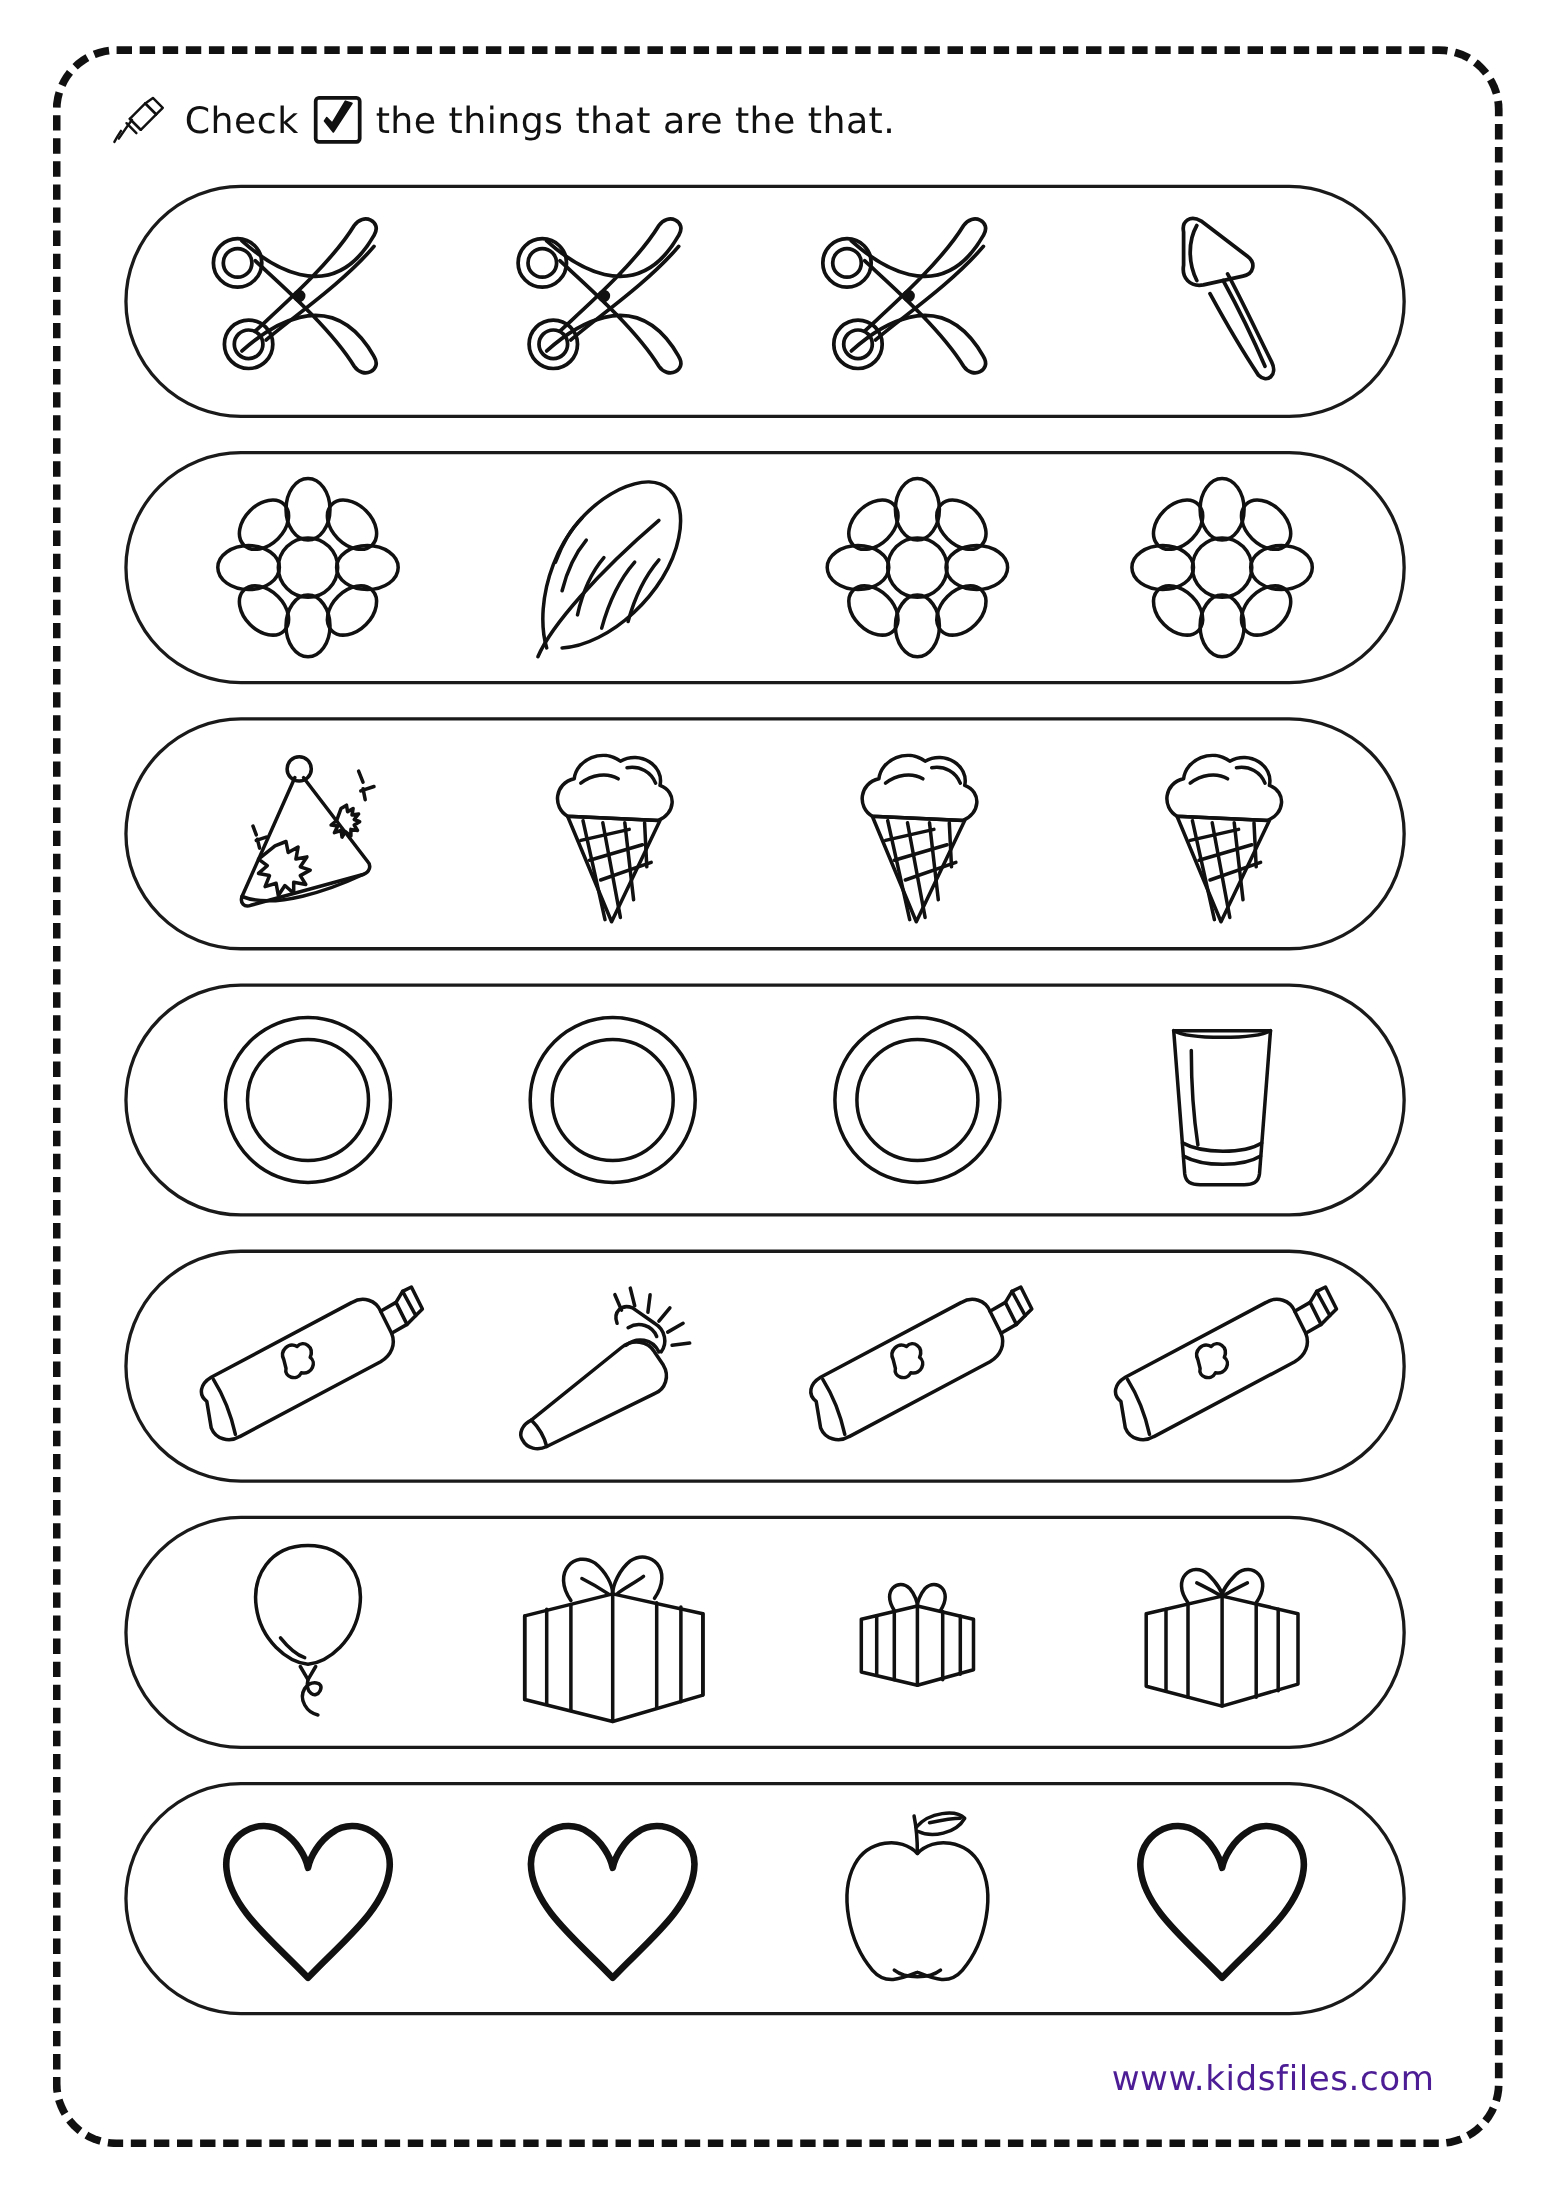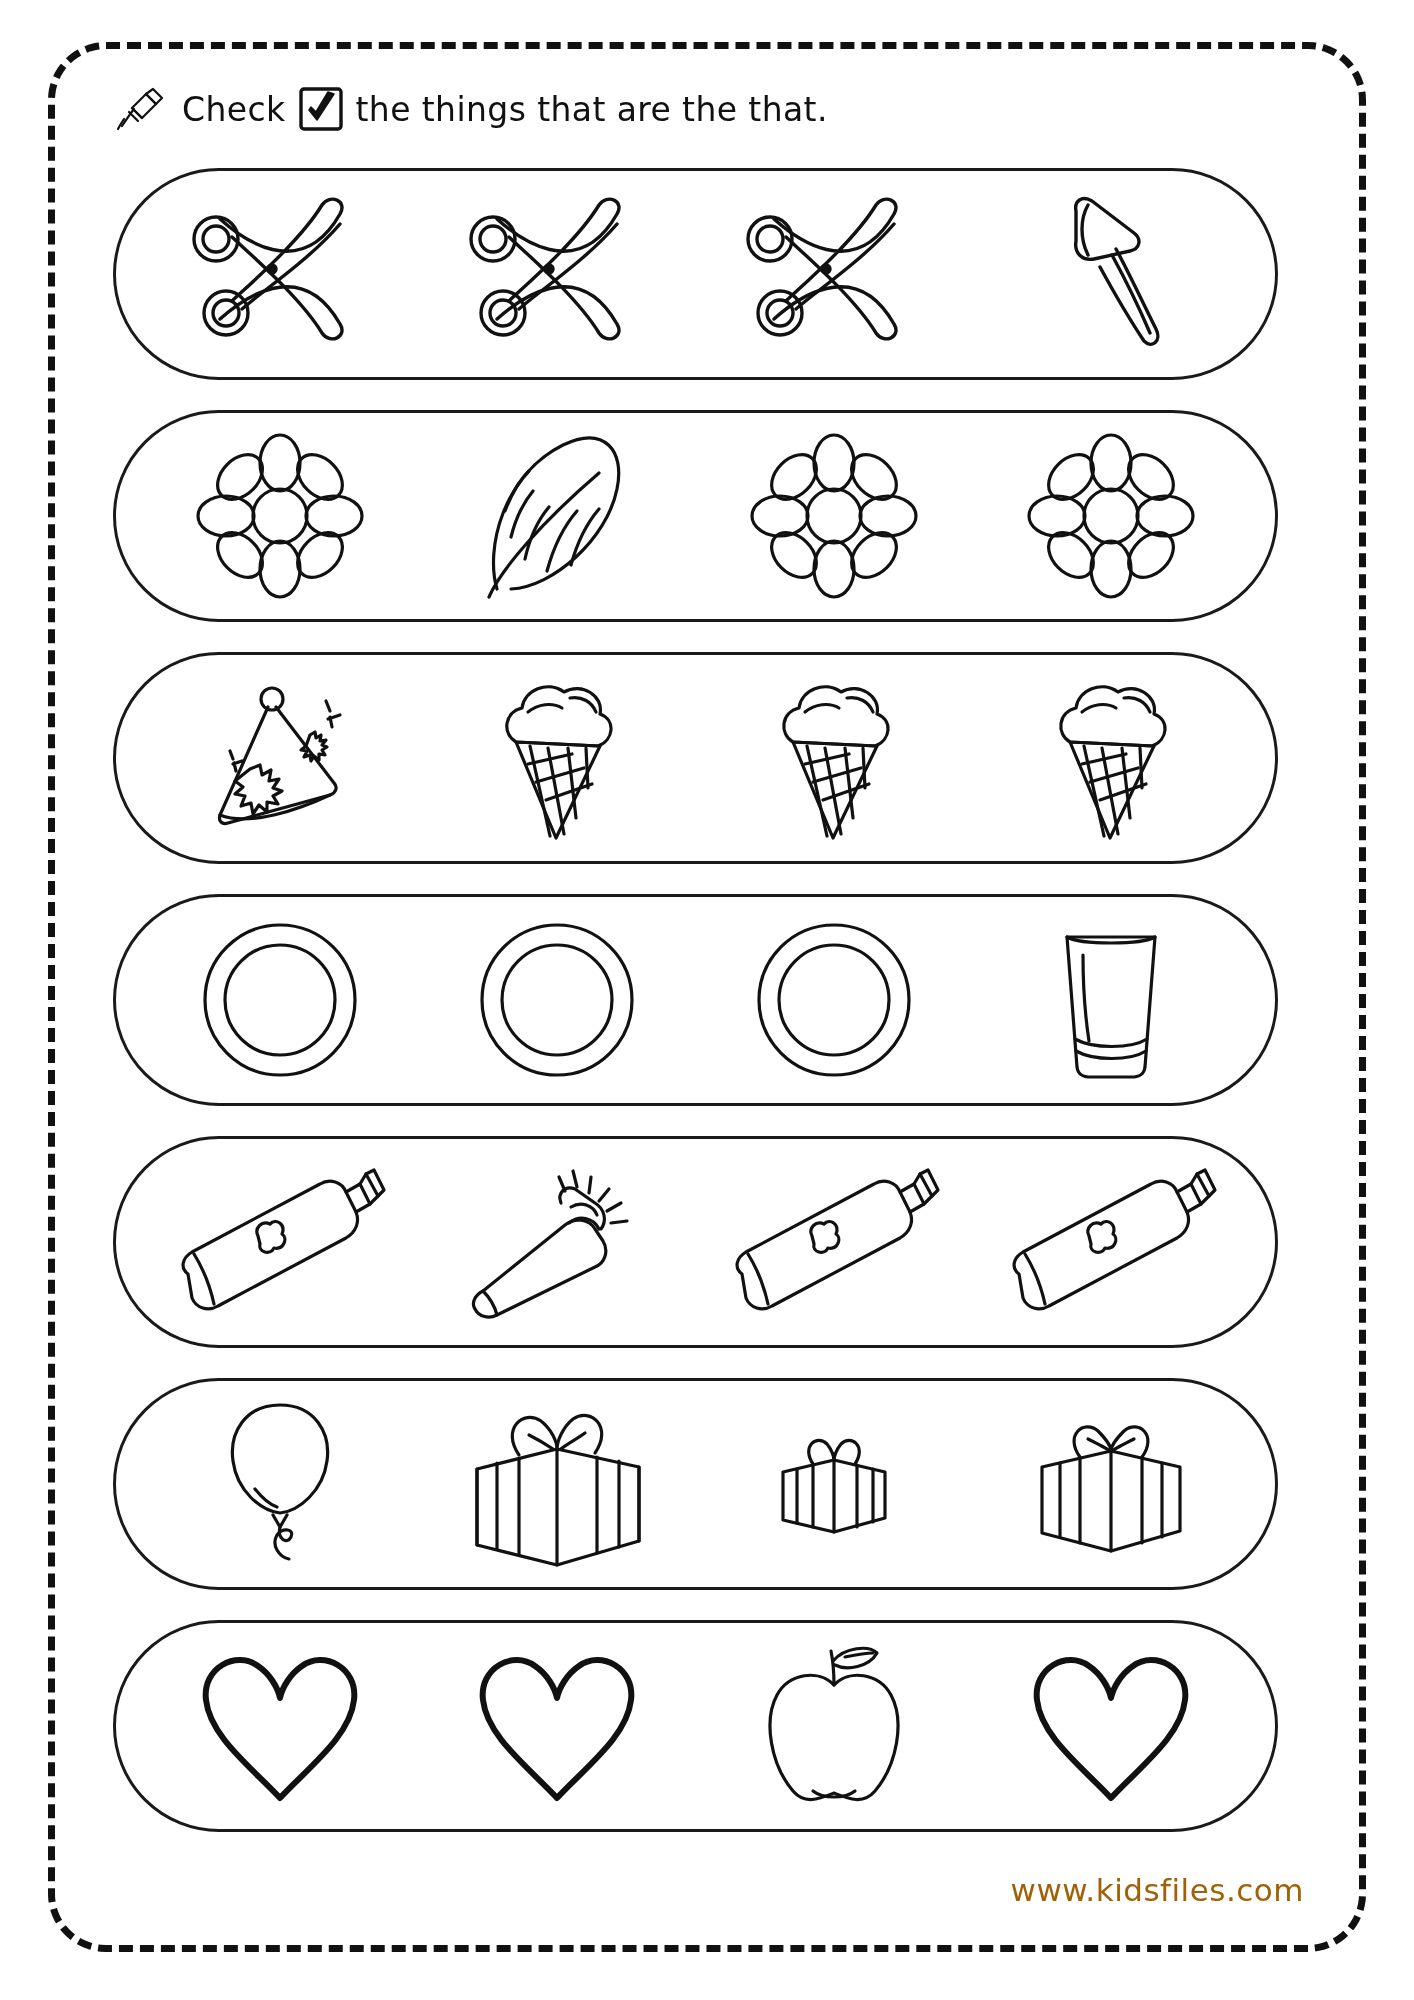--- a/index.html
+++ b/index.html
@@ -32,7 +32,7 @@
   }
   .header {
     position: absolute;
-    left: 112px;
+    left: 98px;
     top: 84px;
     display: flex;
     align-items: center;

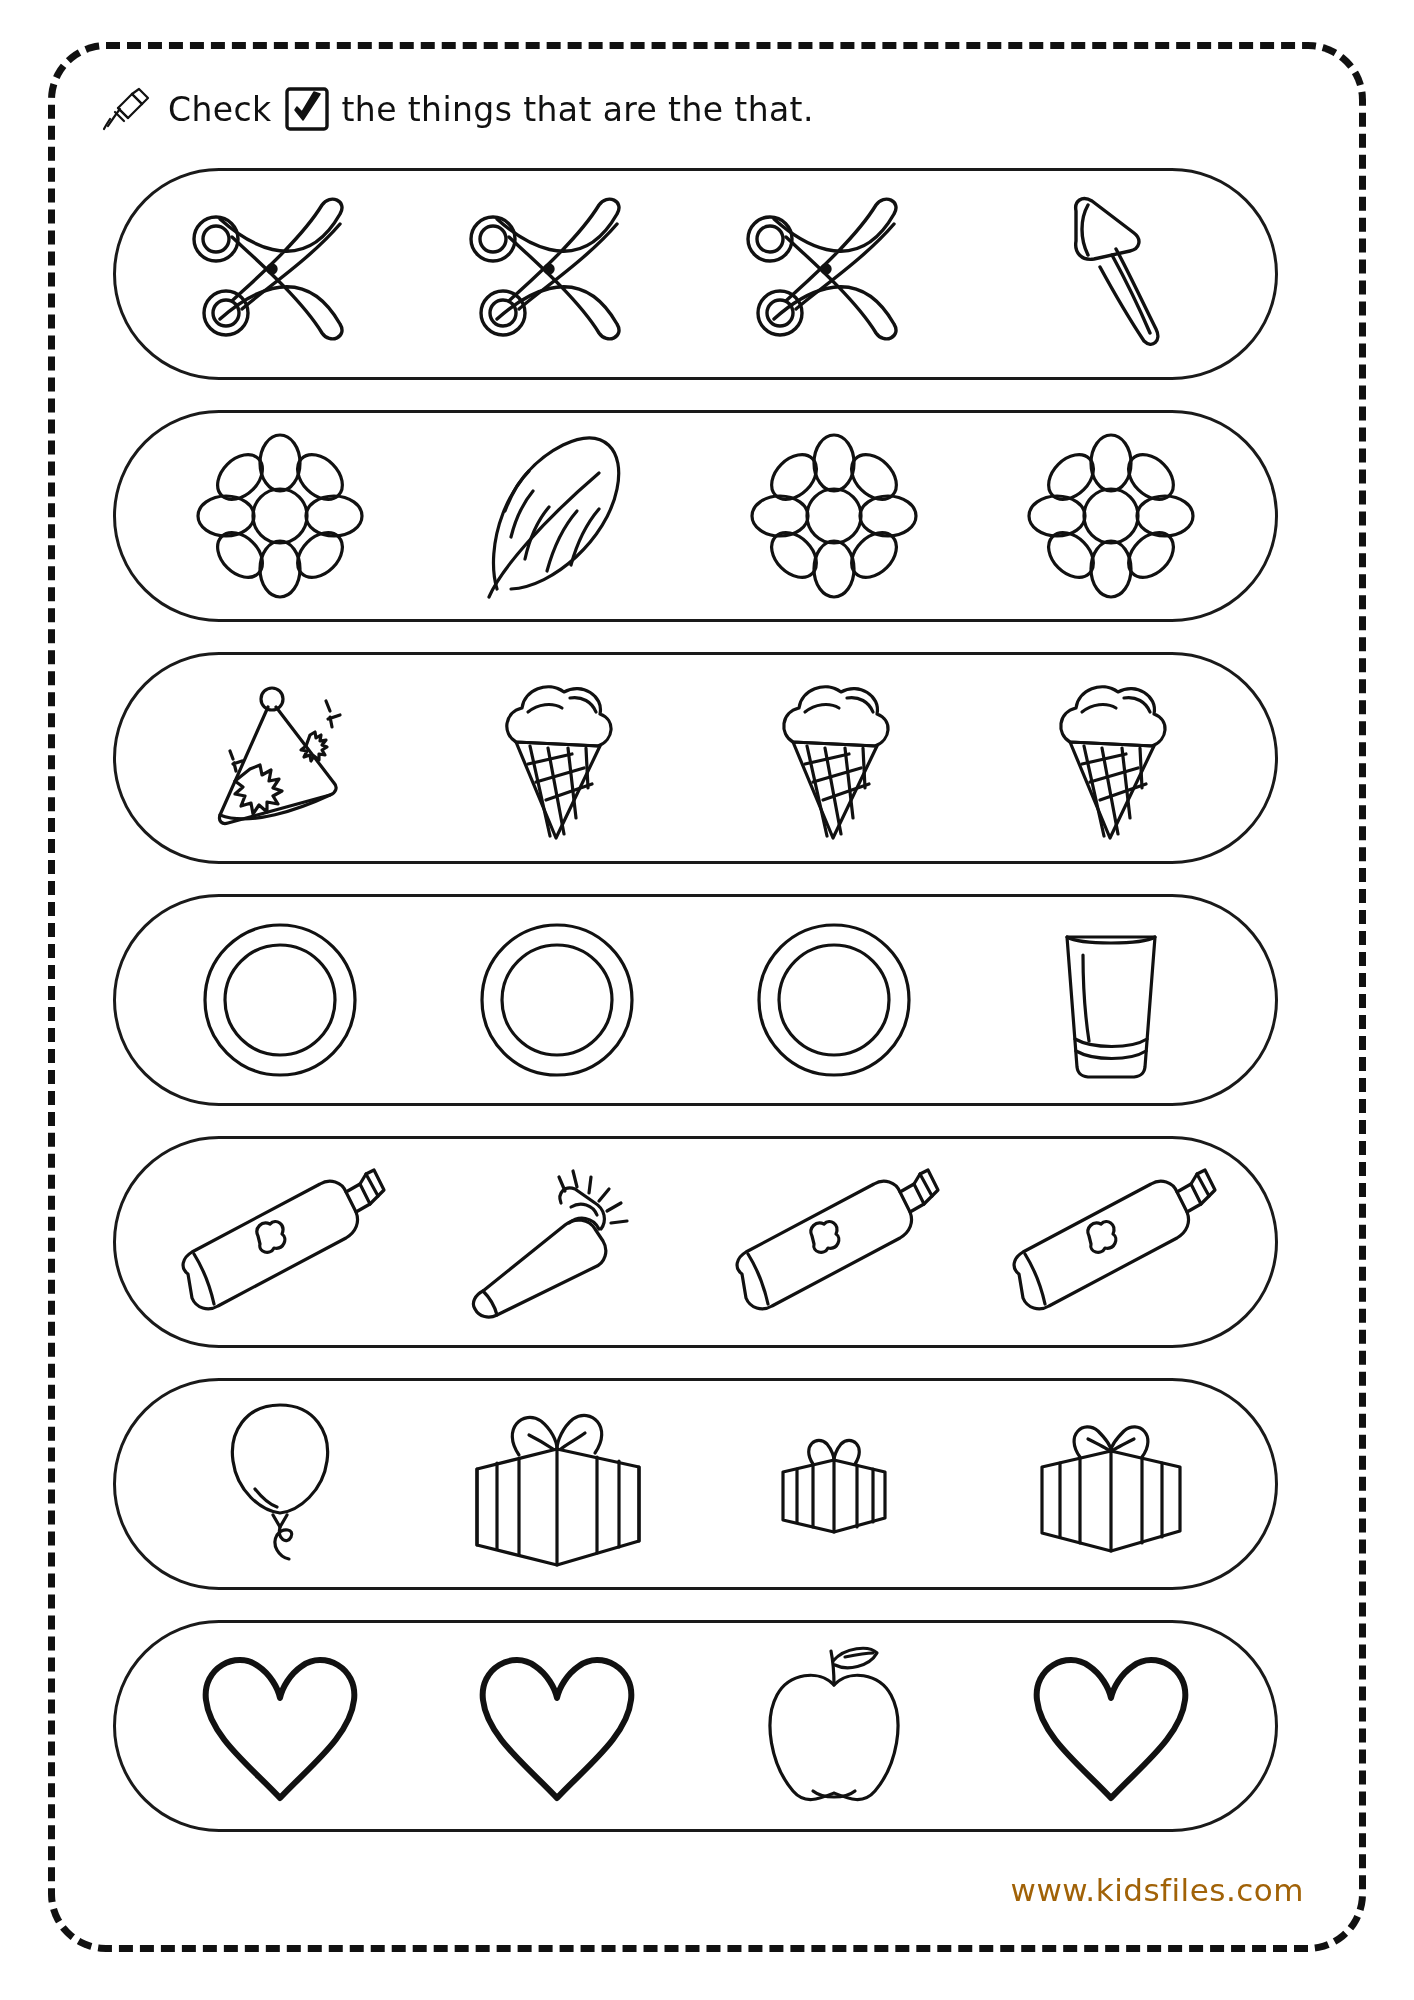--- a/index.html
+++ b/index.html
@@ -90,7 +90,7 @@
     bottom: 92px;
     font-family: "DejaVu Sans", sans-serif;
     font-size: 31px;
-    color: #a16207;
+    color: #4c1d95;
     letter-spacing: 0.5px;
   }
 </style>

